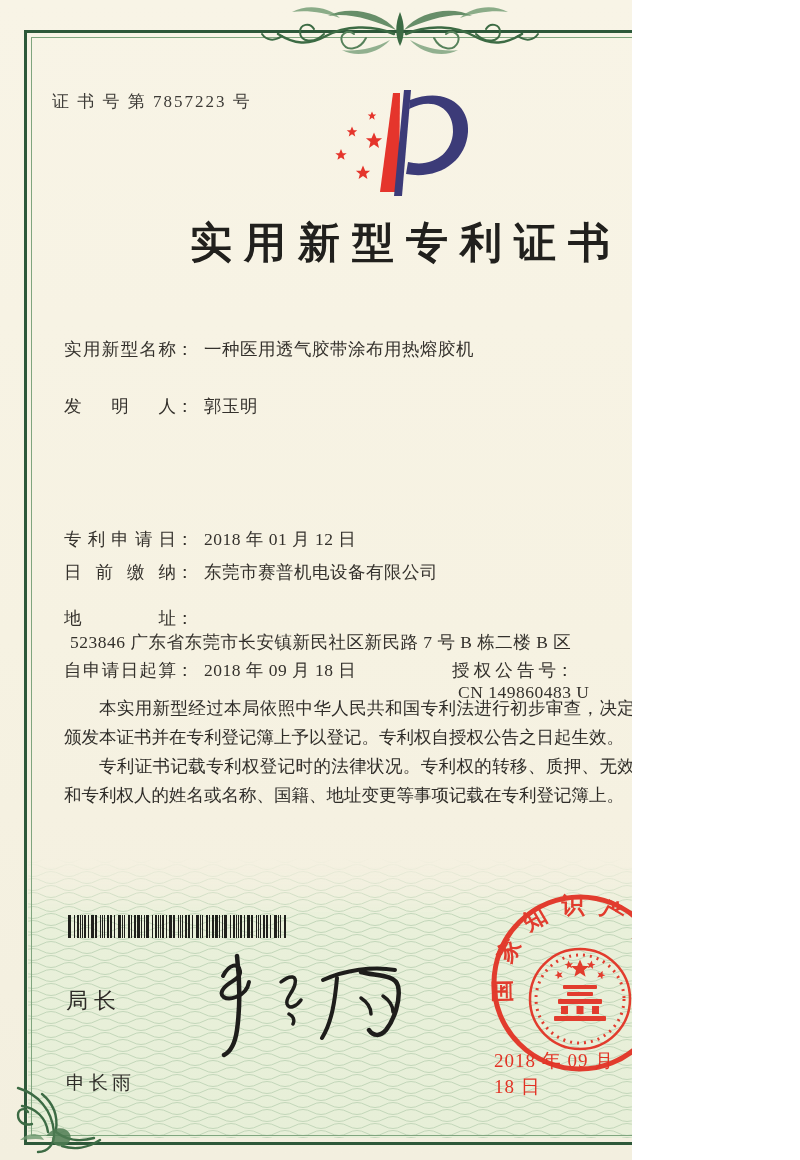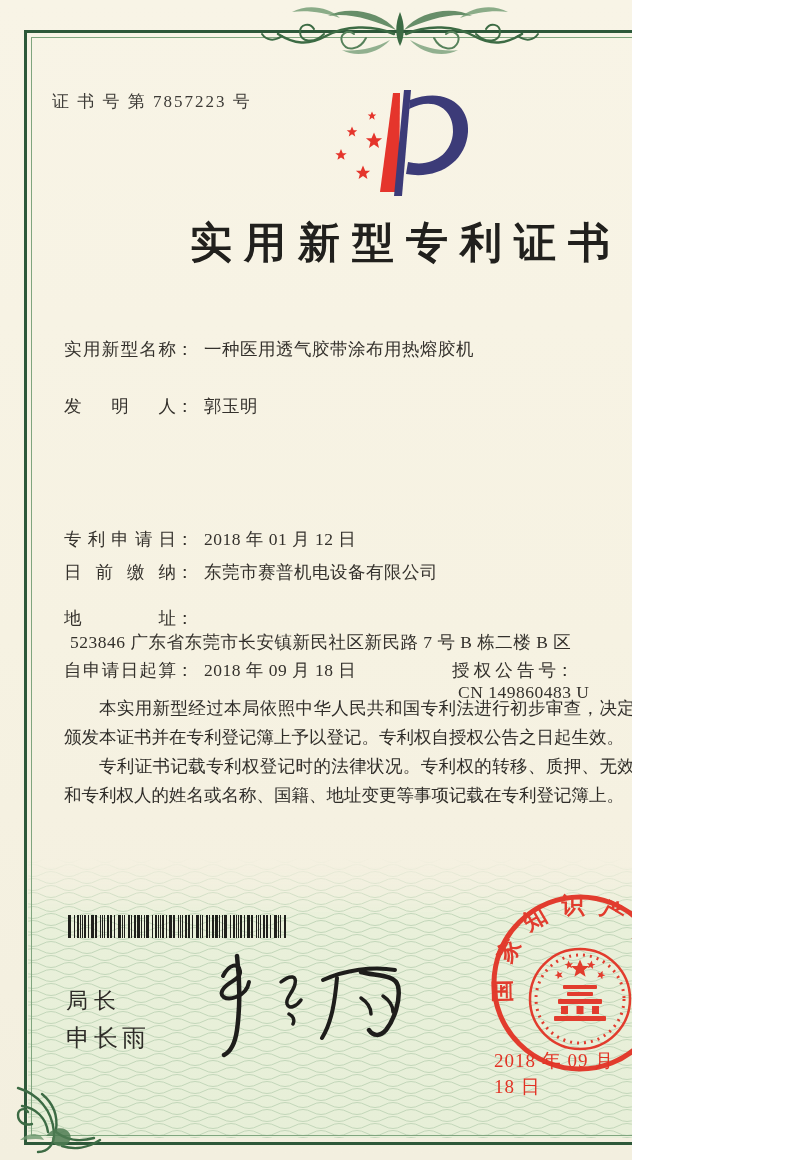--- a/index.html
+++ b/index.html
@@ -46,7 +46,7 @@
   .barcode span{display:inline-block;height:100%;background:#20201c;}
   
   .officer-title{position:absolute;left:66px;top:986px;font-size:22px;letter-spacing:6px;}
-  .officer-name{position:absolute;left:66px;top:1022px;font-size:24px;letter-spacing:4px;}
+  .officer-name{position:absolute;left:66px;top:1070px;font-size:19px;letter-spacing:4px;}
   .signature{position:absolute;left:185px;top:942px;}
   .signature path{fill:none;stroke:#1e1d1b;stroke-linecap:round;stroke-linejoin:round;}
   .seal-date{position:absolute;left:494px;top:1048px;font-size:19px;color:#e23325;letter-spacing:1px;}

